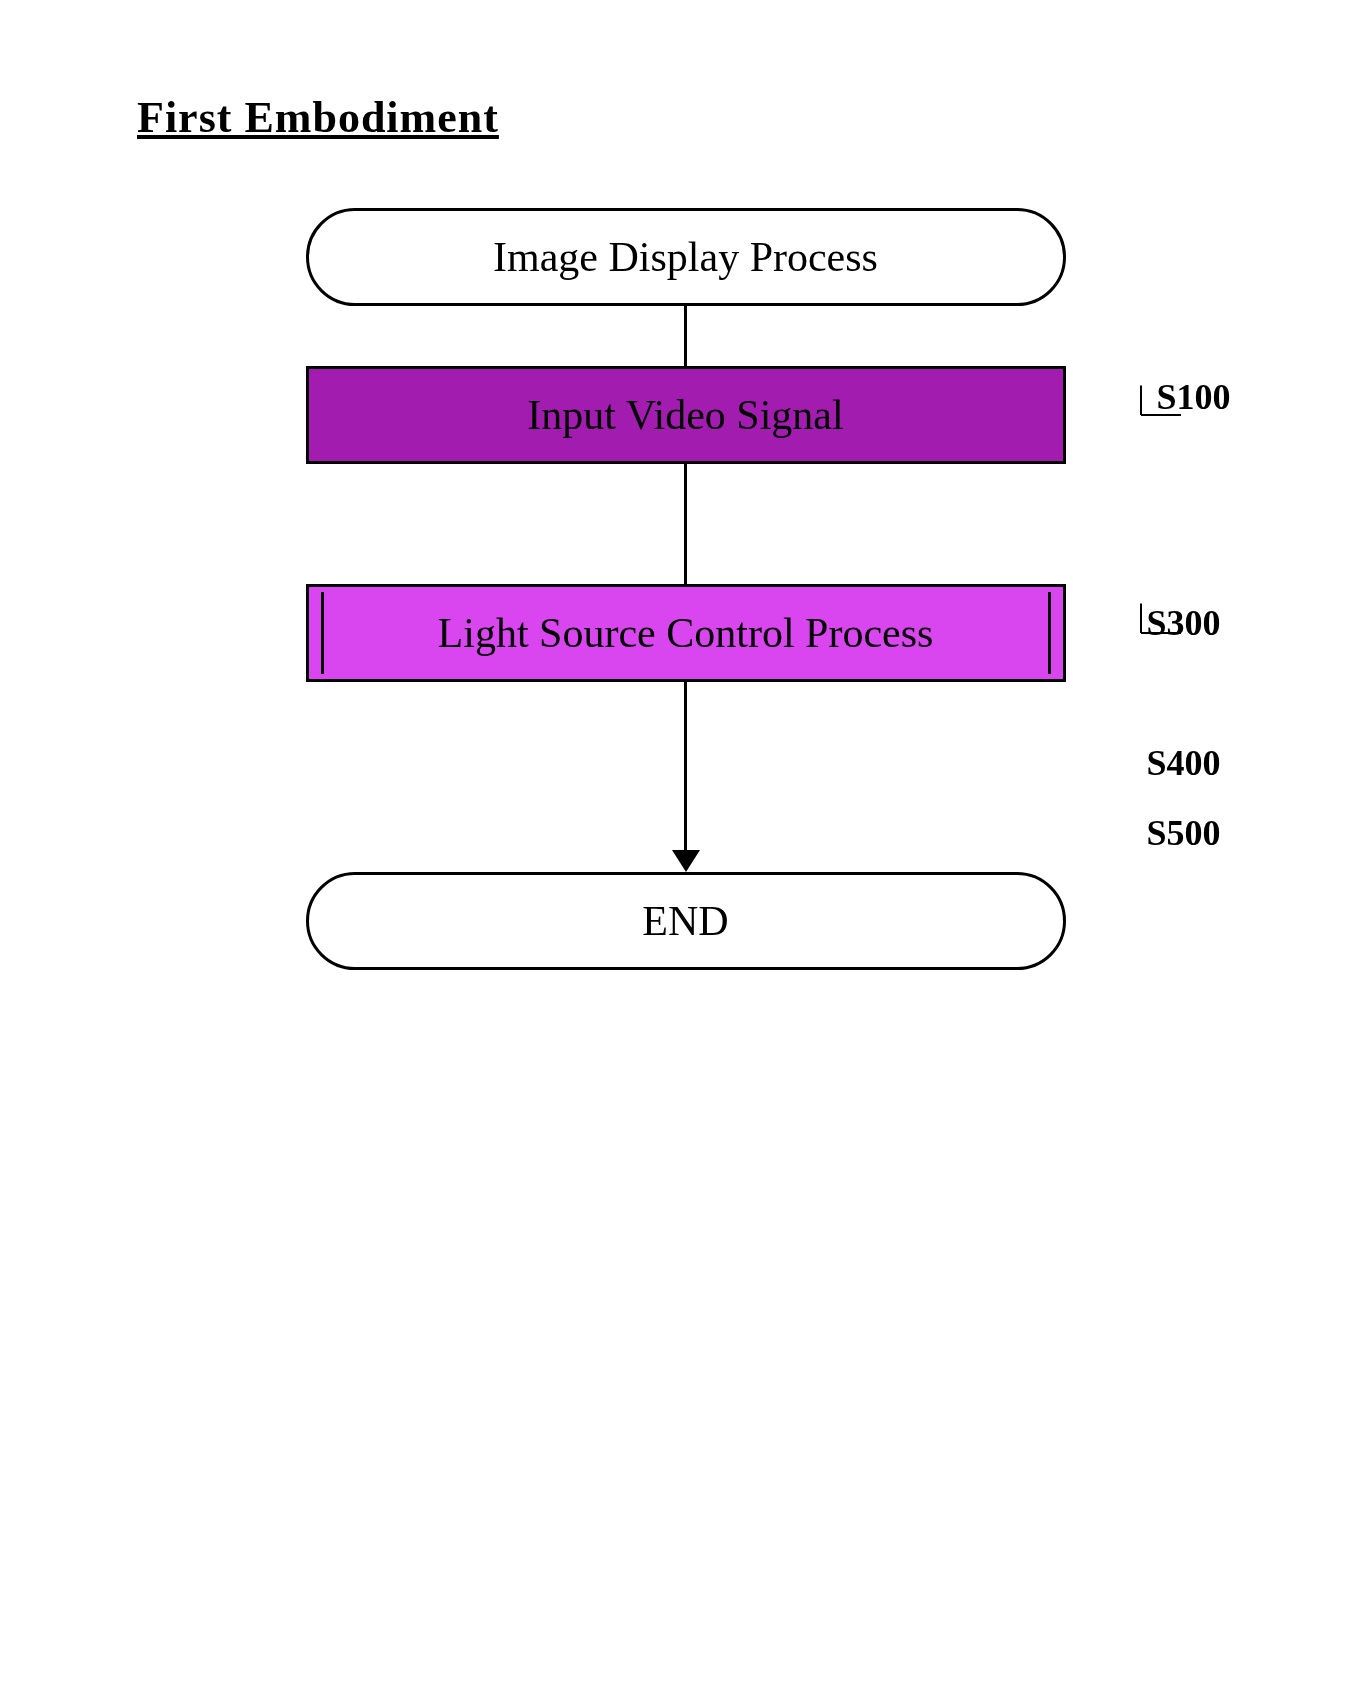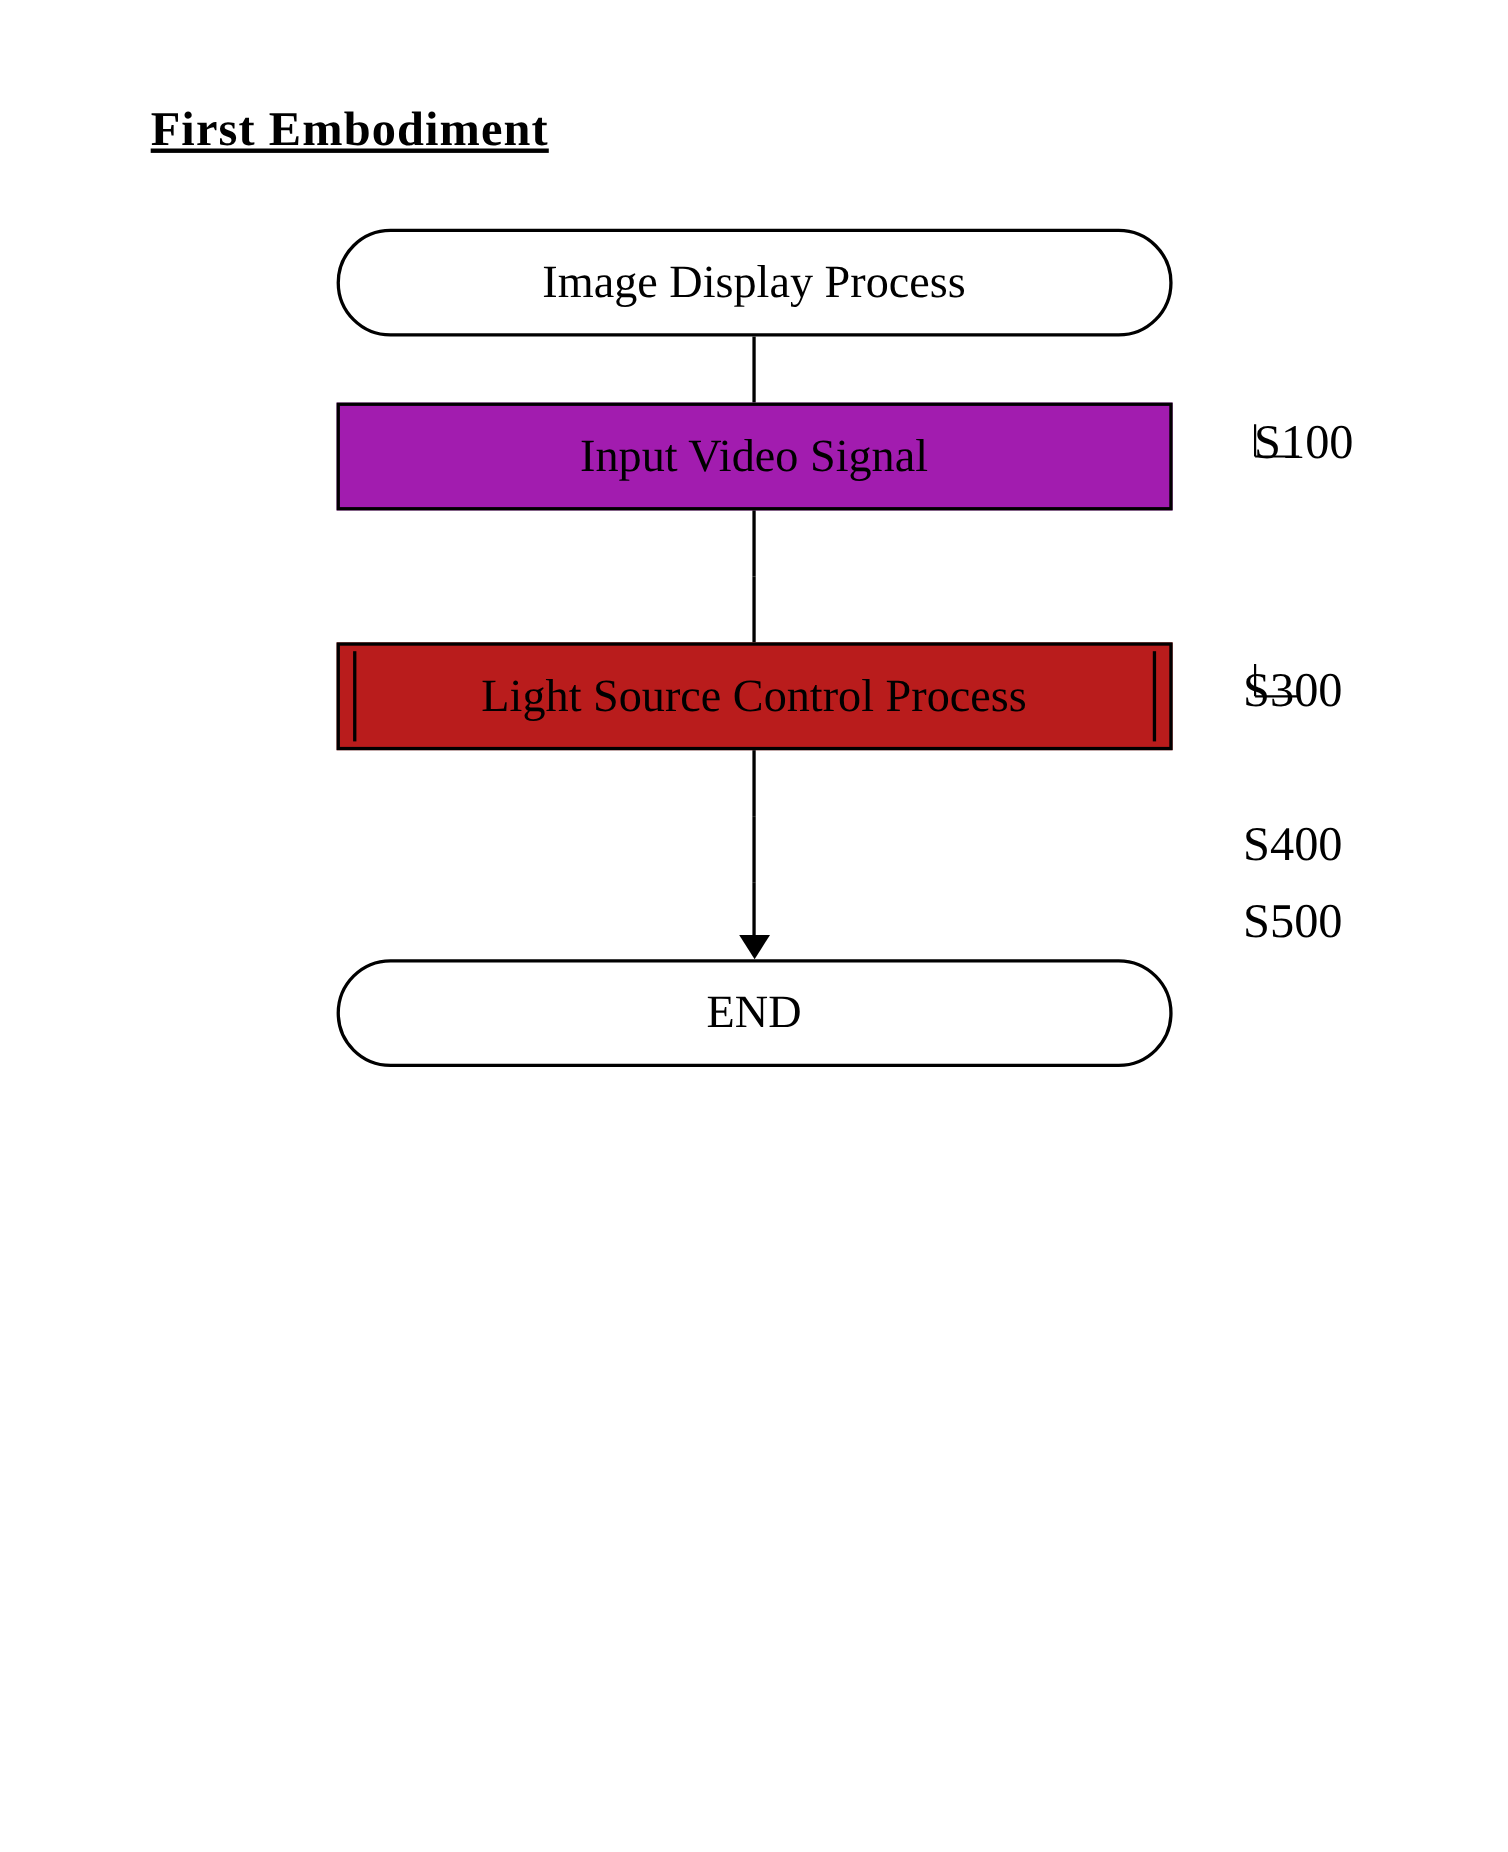--- a/index.html
+++ b/index.html
@@ -158,8 +158,8 @@
       right: 0px;
       top: 50%;
       transform: translateY(-50%);
-      font-size: 44px;
-      font-weight: normal;
+      font-size: 36px;
+      font-weight: bold;
       color: #000;
       white-space: nowrap;
     }

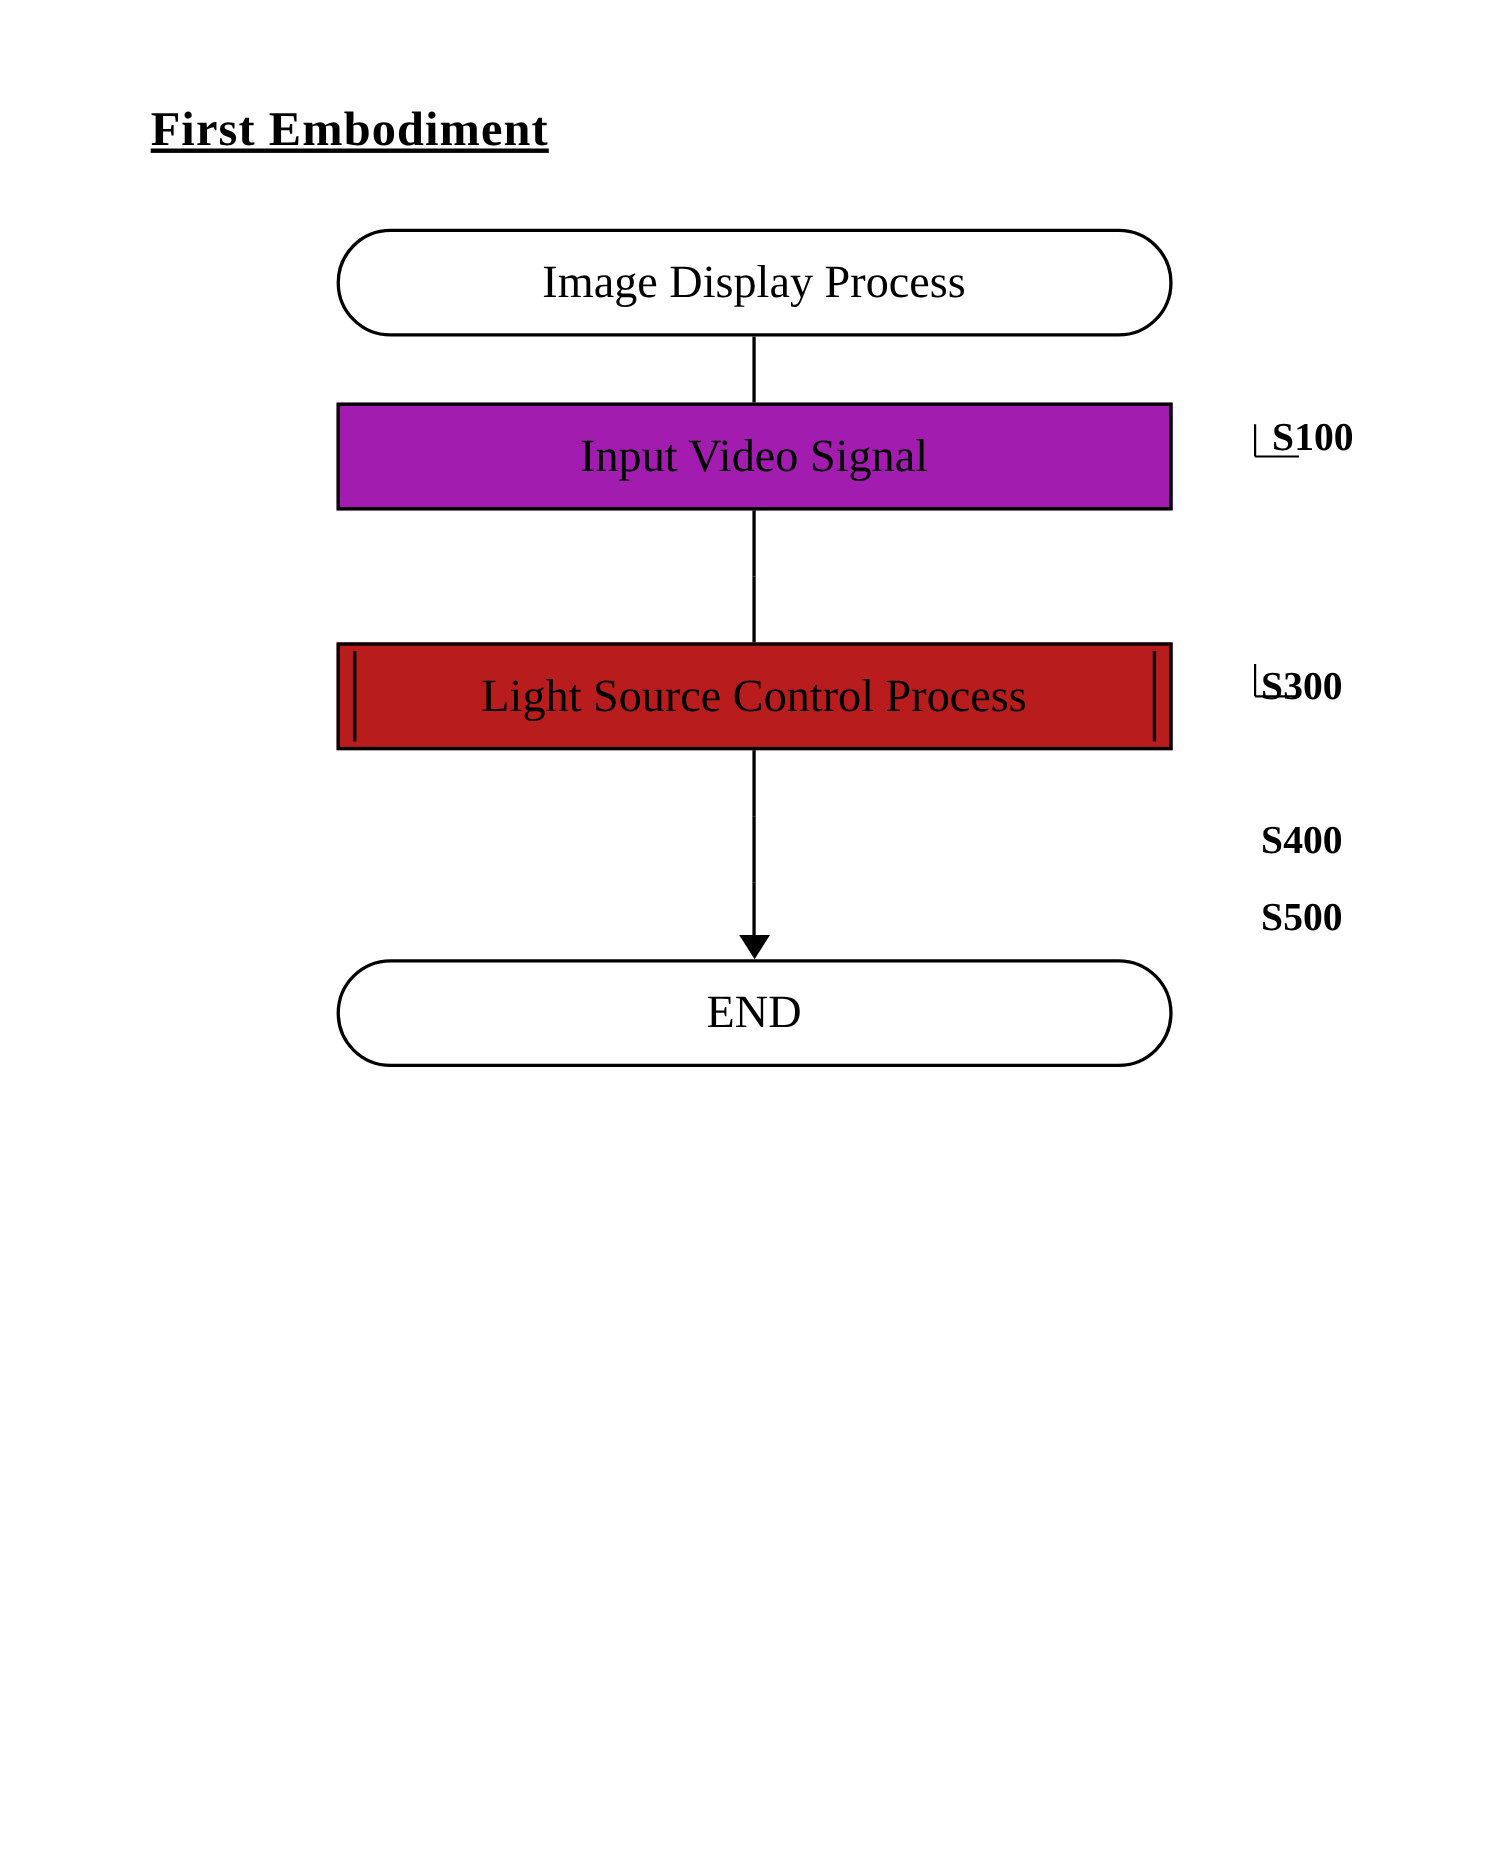--- a/index.html
+++ b/index.html
@@ -80,7 +80,7 @@
       align-items: center;
       justify-content: center;
       padding: 22px 40px;
-      background: #b91c1c;
+      background: #d946ef;
       position: relative;
     }
 

